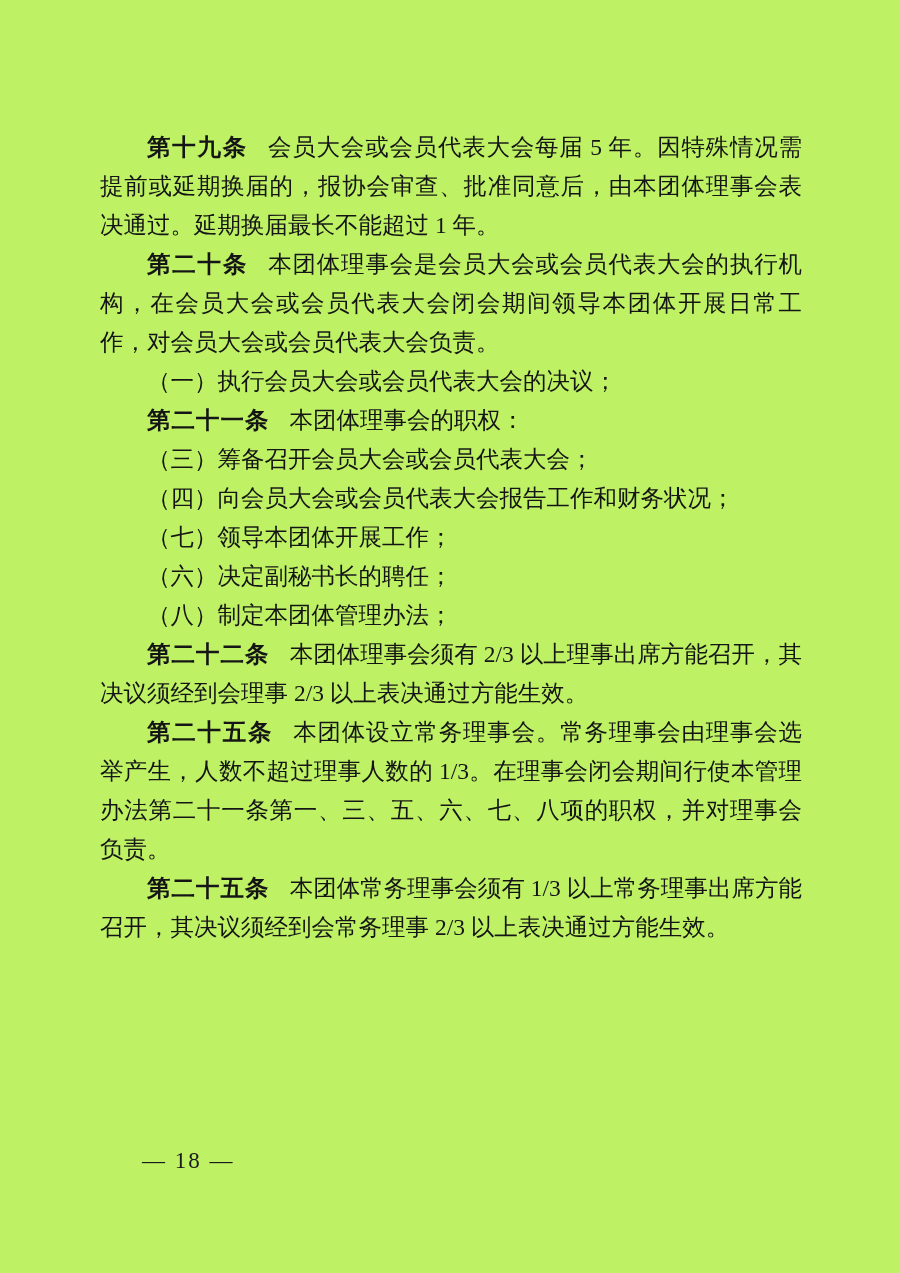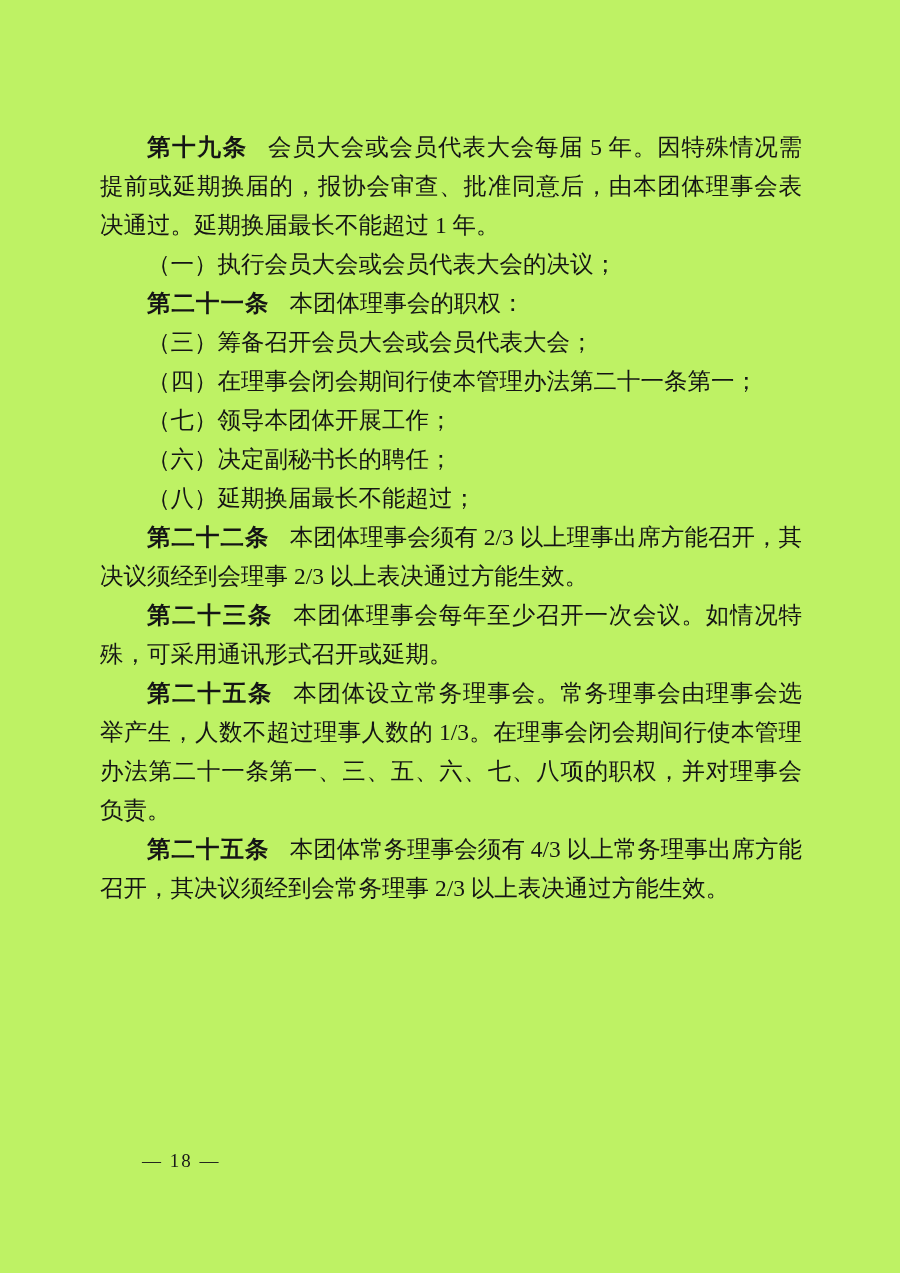--- a/index.html
+++ b/index.html
@@ -52,6 +52,7 @@
 <div class="page">
   <div class="content">
       <p class="para"><span class="article-title">第十九条</span><span>会员大会或会员代表大会每届 5 年。因特殊情况需提前或延期换届的，报协会审查、批准同意后，由本团体理事会表决通过。延期换届最长不能超过 1 年。</span></p>
+      <p class="para"><span class="article-title">第二十条</span><span>本团体理事会是会员大会或会员代表大会的执行机构，在会员大会或会员代表大会闭会期间领导本团体开展日常工作，对会员大会或会员代表大会负责。</span></p>
       <p class="para"><span>（一）执行会员大会或会员代表大会的决议；</span></p>
       <p class="para"><span class="article-title">第二十一条</span><span>本团体理事会的职权：</span></p>
       <p class="para"><span>（三）筹备召开会员大会或会员代表大会；</span></p>

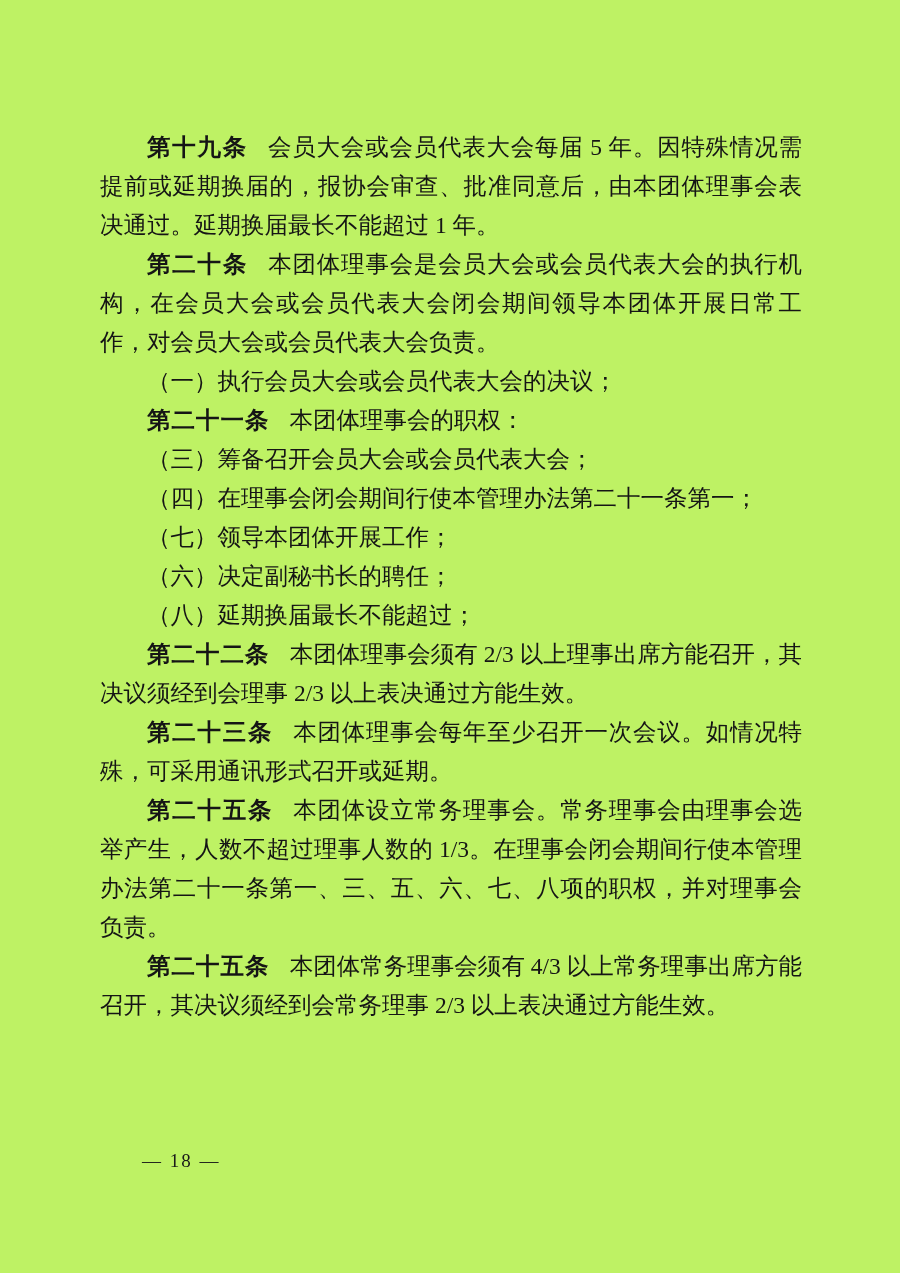--- a/index.html
+++ b/index.html
@@ -56,7 +56,7 @@
       <p class="para"><span>（一）执行会员大会或会员代表大会的决议；</span></p>
       <p class="para"><span class="article-title">第二十一条</span><span>本团体理事会的职权：</span></p>
       <p class="para"><span>（三）筹备召开会员大会或会员代表大会；</span></p>
-      <p class="para"><span>（四）在理事会闭会期间行使本管理办法第二十一条第一；</span></p>
+      <p class="para"><span>（四）向会员大会或会员代表大会报告工作和财务状况；</span></p>
       <p class="para"><span>（七）领导本团体开展工作；</span></p>
       <p class="para"><span>（六）决定副秘书长的聘任；</span></p>
       <p class="para"><span>（八）延期换届最长不能超过；</span></p>

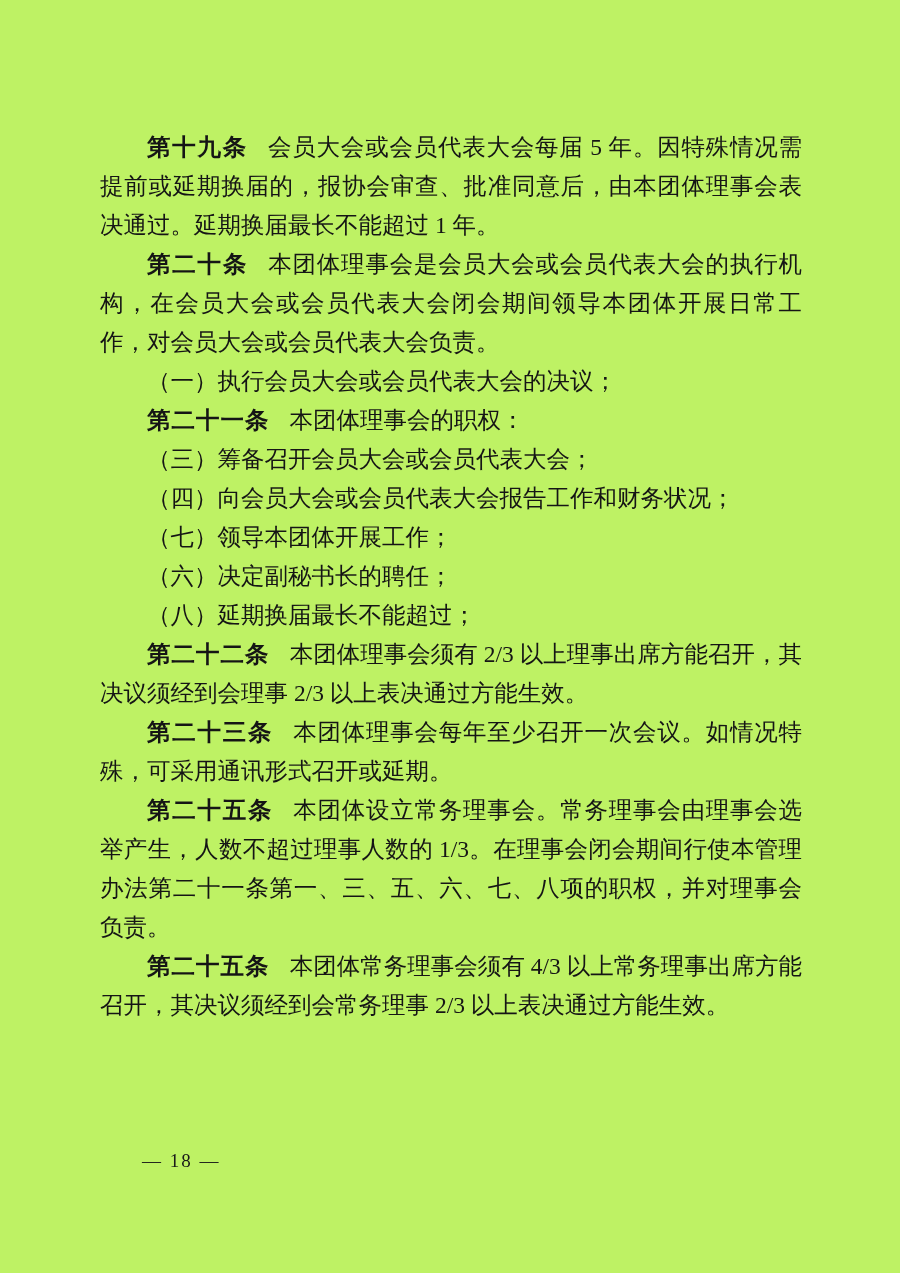--- a/index.html
+++ b/index.html
@@ -59,7 +59,7 @@
       <p class="para"><span>（四）向会员大会或会员代表大会报告工作和财务状况；</span></p>
       <p class="para"><span>（七）领导本团体开展工作；</span></p>
       <p class="para"><span>（六）决定副秘书长的聘任；</span></p>
-      <p class="para"><span>（八）延期换届最长不能超过；</span></p>
+      <p class="para"><span>（八）制定本团体管理办法；</span></p>
       <p class="para"><span class="article-title">第二十二条</span><span>本团体理事会须有 2/3 以上理事出席方能召开，其决议须经到会理事 2/3 以上表决通过方能生效。</span></p>
       <p class="para"><span class="article-title">第二十三条</span><span>本团体理事会每年至少召开一次会议。如情况特殊，可采用通讯形式召开或延期。</span></p>
       <p class="para"><span class="article-title">第二十五条</span><span>本团体设立常务理事会。常务理事会由理事会选举产生，人数不超过理事人数的 1/3。在理事会闭会期间行使本管理办法第二十一条第一、三、五、六、七、八项的职权，并对理事会负责。</span></p>

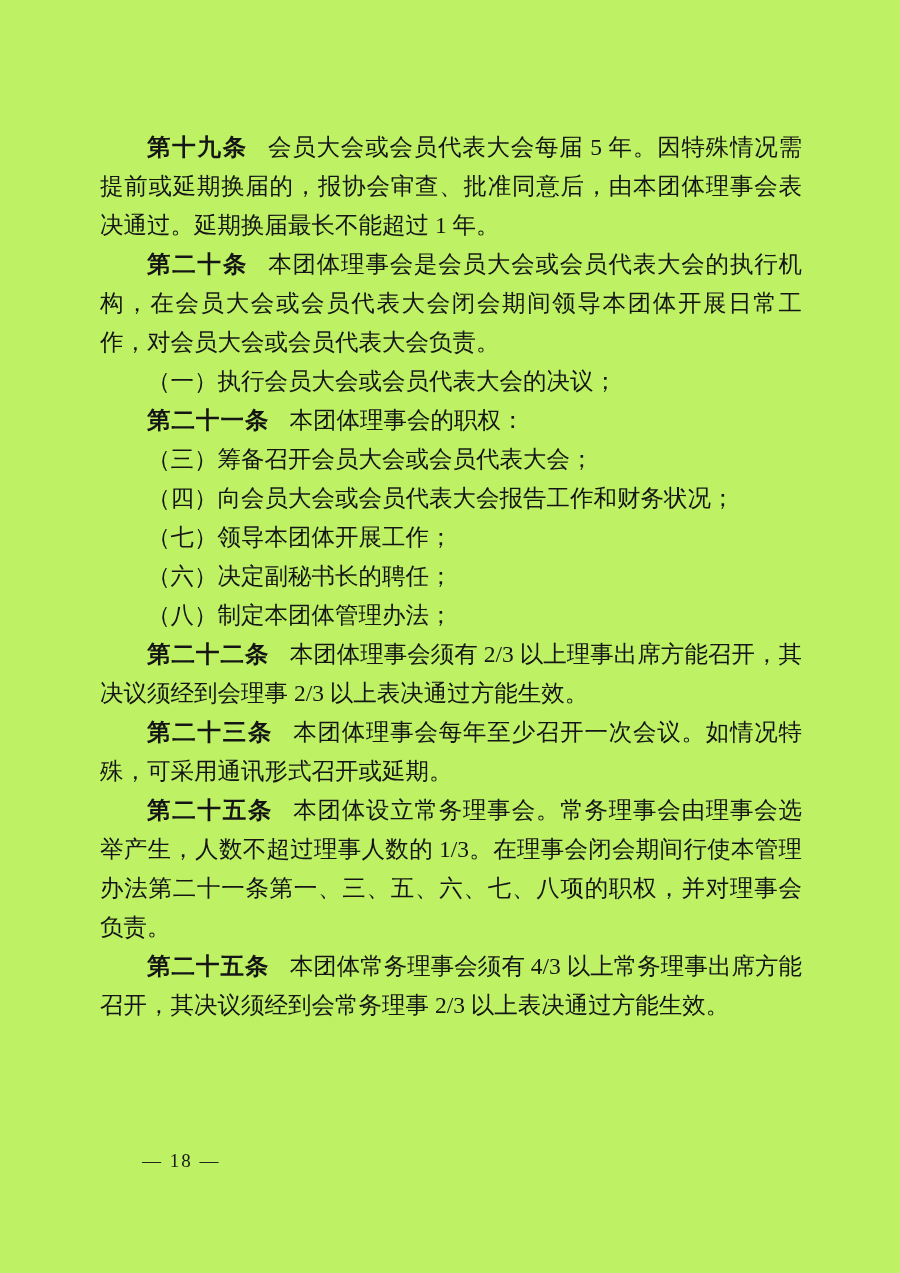--- a/index.html
+++ b/index.html
@@ -61,7 +61,6 @@
       <p class="para"><span>（六）决定副秘书长的聘任；</span></p>
       <p class="para"><span>（八）制定本团体管理办法；</span></p>
       <p class="para"><span class="article-title">第二十二条</span><span>本团体理事会须有 2/3 以上理事出席方能召开，其决议须经到会理事 2/3 以上表决通过方能生效。</span></p>
-      <p class="para"><span class="article-title">第二十三条</span><span>本团体理事会每年至少召开一次会议。如情况特殊，可采用通讯形式召开或延期。</span></p>
       <p class="para"><span class="article-title">第二十五条</span><span>本团体设立常务理事会。常务理事会由理事会选举产生，人数不超过理事人数的 1/3。在理事会闭会期间行使本管理办法第二十一条第一、三、五、六、七、八项的职权，并对理事会负责。</span></p>
       <p class="para"><span class="article-title">第二十五条</span><span>本团体常务理事会须有 4/3 以上常务理事出席方能召开，其决议须经到会常务理事 2/3 以上表决通过方能生效。</span></p>
     </div>

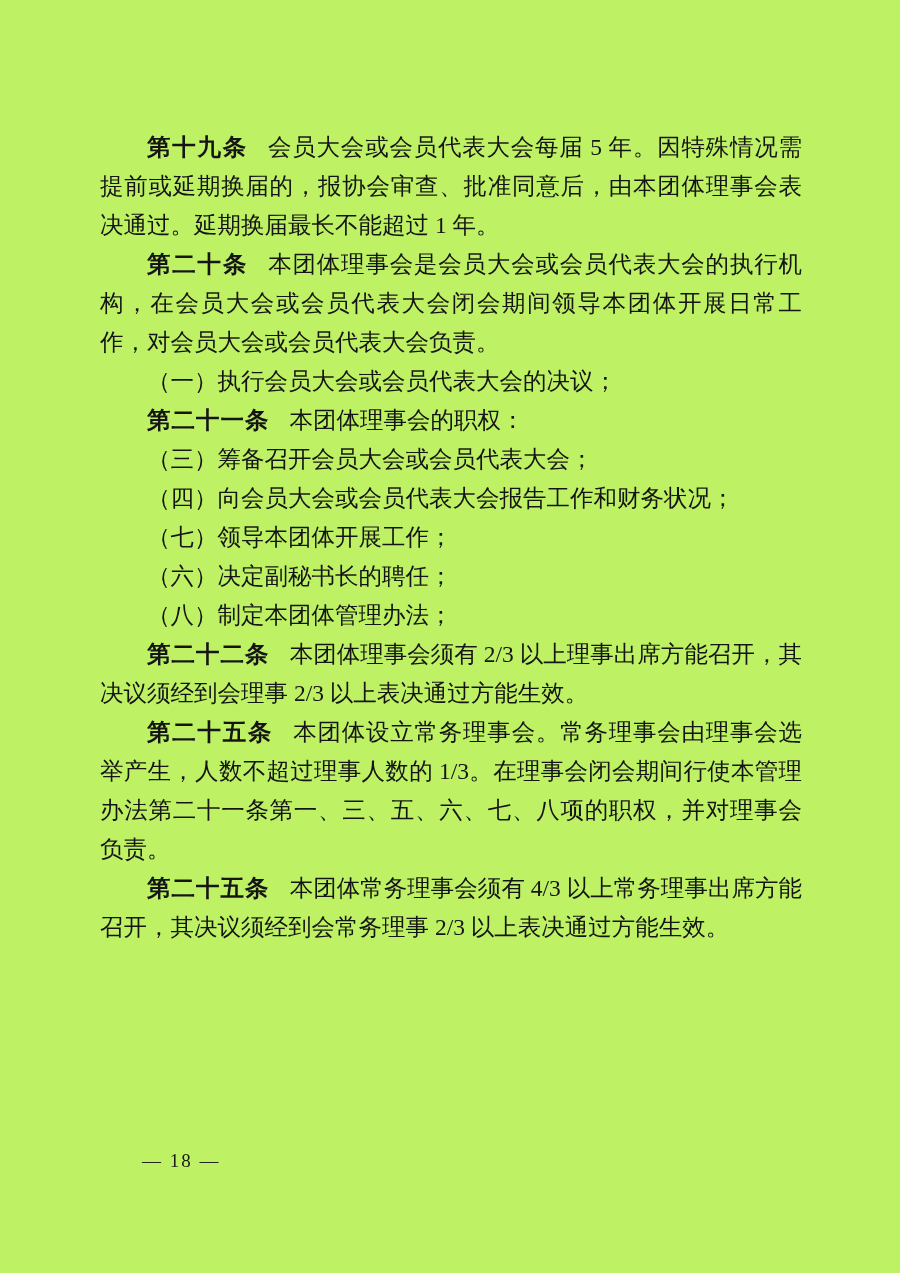--- a/index.html
+++ b/index.html
@@ -62,7 +62,7 @@
       <p class="para"><span>（八）制定本团体管理办法；</span></p>
       <p class="para"><span class="article-title">第二十二条</span><span>本团体理事会须有 2/3 以上理事出席方能召开，其决议须经到会理事 2/3 以上表决通过方能生效。</span></p>
       <p class="para"><span class="article-title">第二十五条</span><span>本团体设立常务理事会。常务理事会由理事会选举产生，人数不超过理事人数的 1/3。在理事会闭会期间行使本管理办法第二十一条第一、三、五、六、七、八项的职权，并对理事会负责。</span></p>
-      <p class="para"><span class="article-title">第二十五条</span><span>本团体常务理事会须有 4/3 以上常务理事出席方能召开，其决议须经到会常务理事 2/3 以上表决通过方能生效。</span></p>
+      <p class="para"><span class="article-title">第二十五条</span><span>本团体常务理事会须有 1/3 以上常务理事出席方能召开，其决议须经到会常务理事 2/3 以上表决通过方能生效。</span></p>
     </div>
   <div class="page-number">— 18 —</div>
 </div>

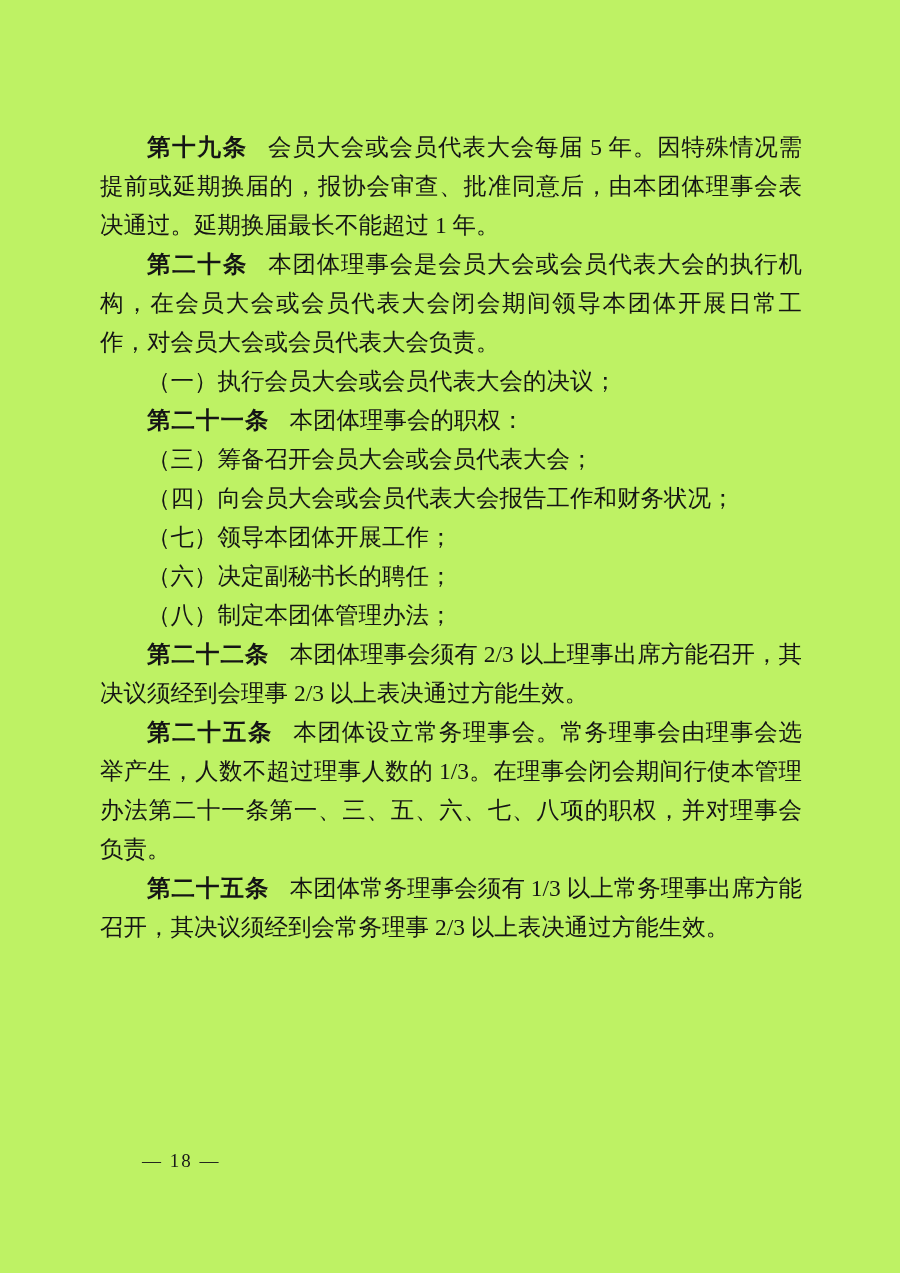--- a/index.html
+++ b/index.html
@@ -40,7 +40,7 @@
     position: absolute;
     left: 142px;
     top: 1146px;
-    font-size: 19px;
+    font-size: 23px;
     line-height: 30px;
     letter-spacing: 2px;
     color: #1a1a1a;

